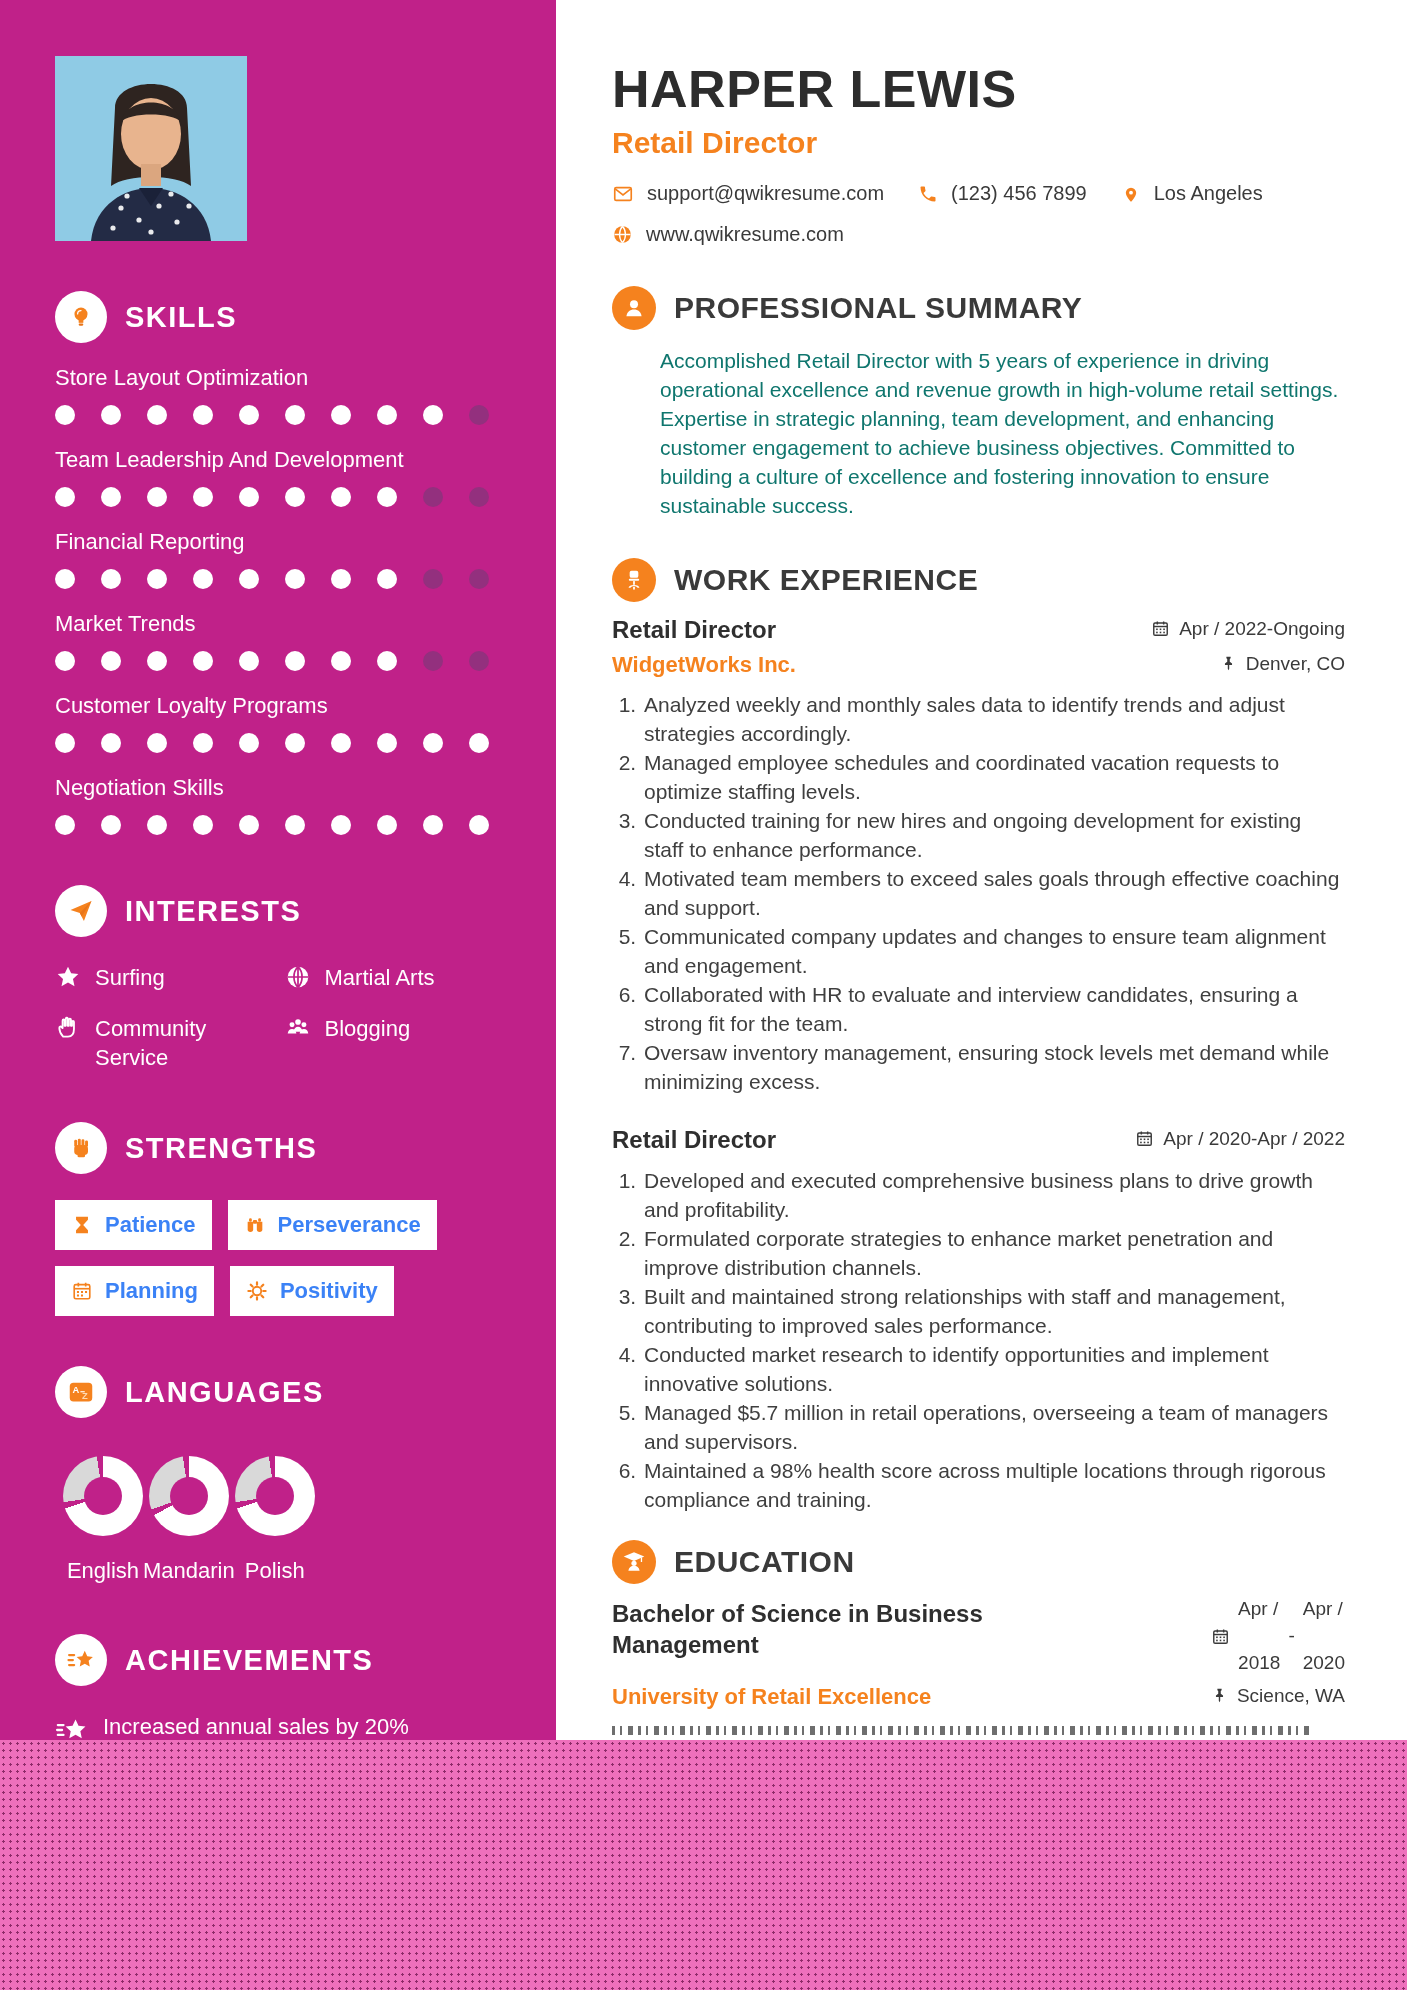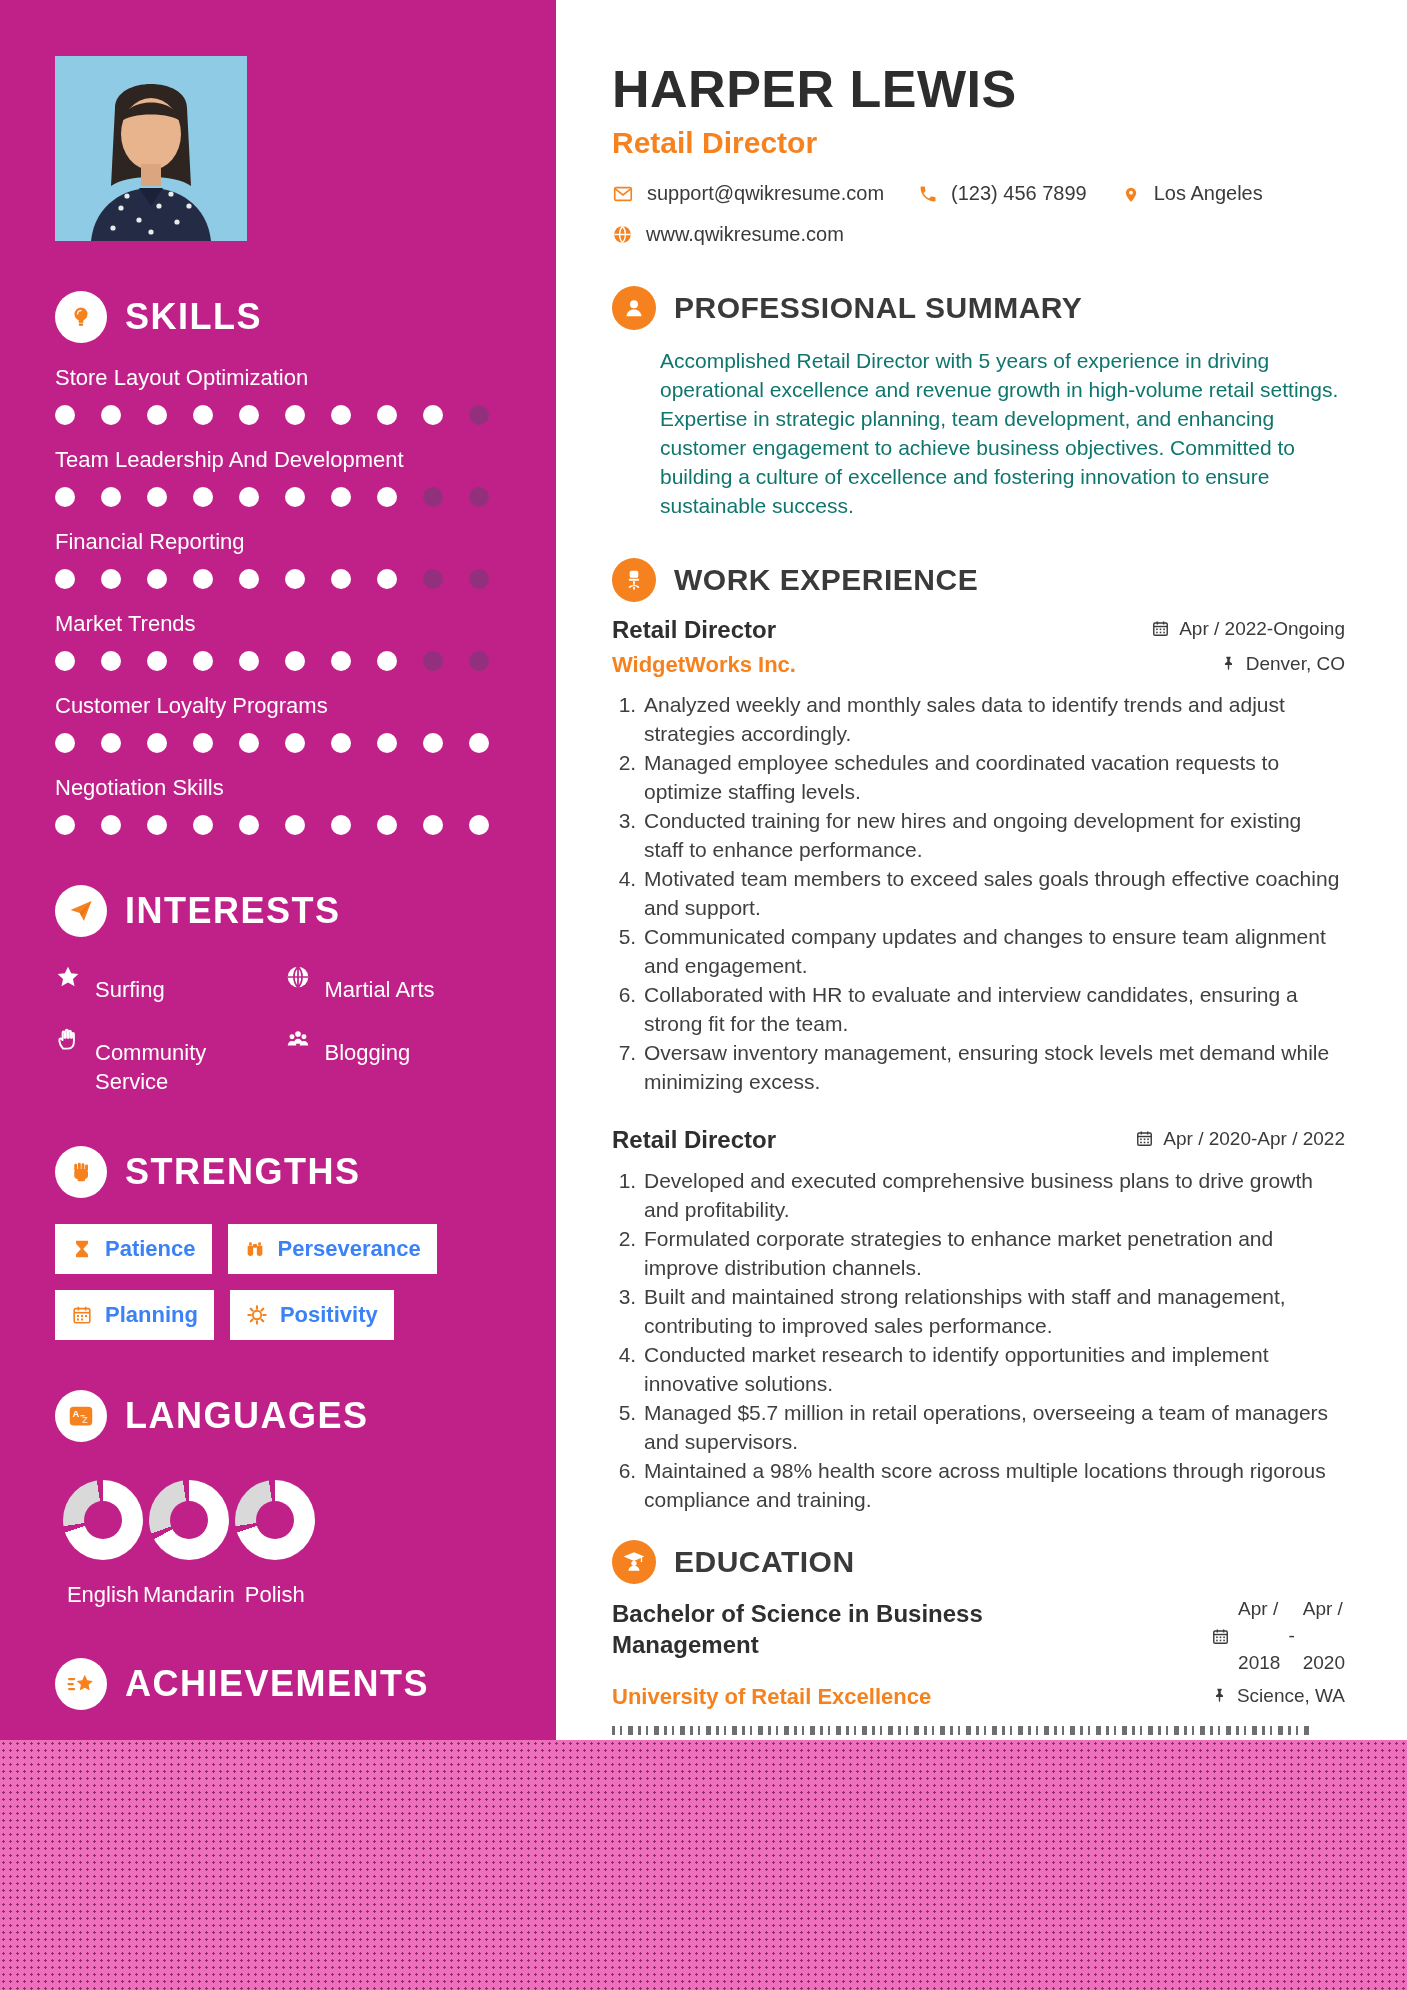--- a/index.html
+++ b/index.html
@@ -13,7 +13,7 @@
   .side-section { margin-top:50px; }
   .side-head { display:flex; align-items:center; gap:18px; }
   .side-head .circle { width:52px; height:52px; border-radius:50%; background:#ffffff; display:flex; align-items:center; justify-content:center; flex:0 0 auto; }
-  .side-title { color:#ffffff; font-size:36px; font-weight:bold; letter-spacing:1.5px; }
+  .side-title { color:#ffffff; font-size:29px; font-weight:bold; letter-spacing:1.5px; }
 
   .skill-item { margin-top:22px; }
   .skill-name { color:#ffffff; font-size:22px; font-weight:500; }

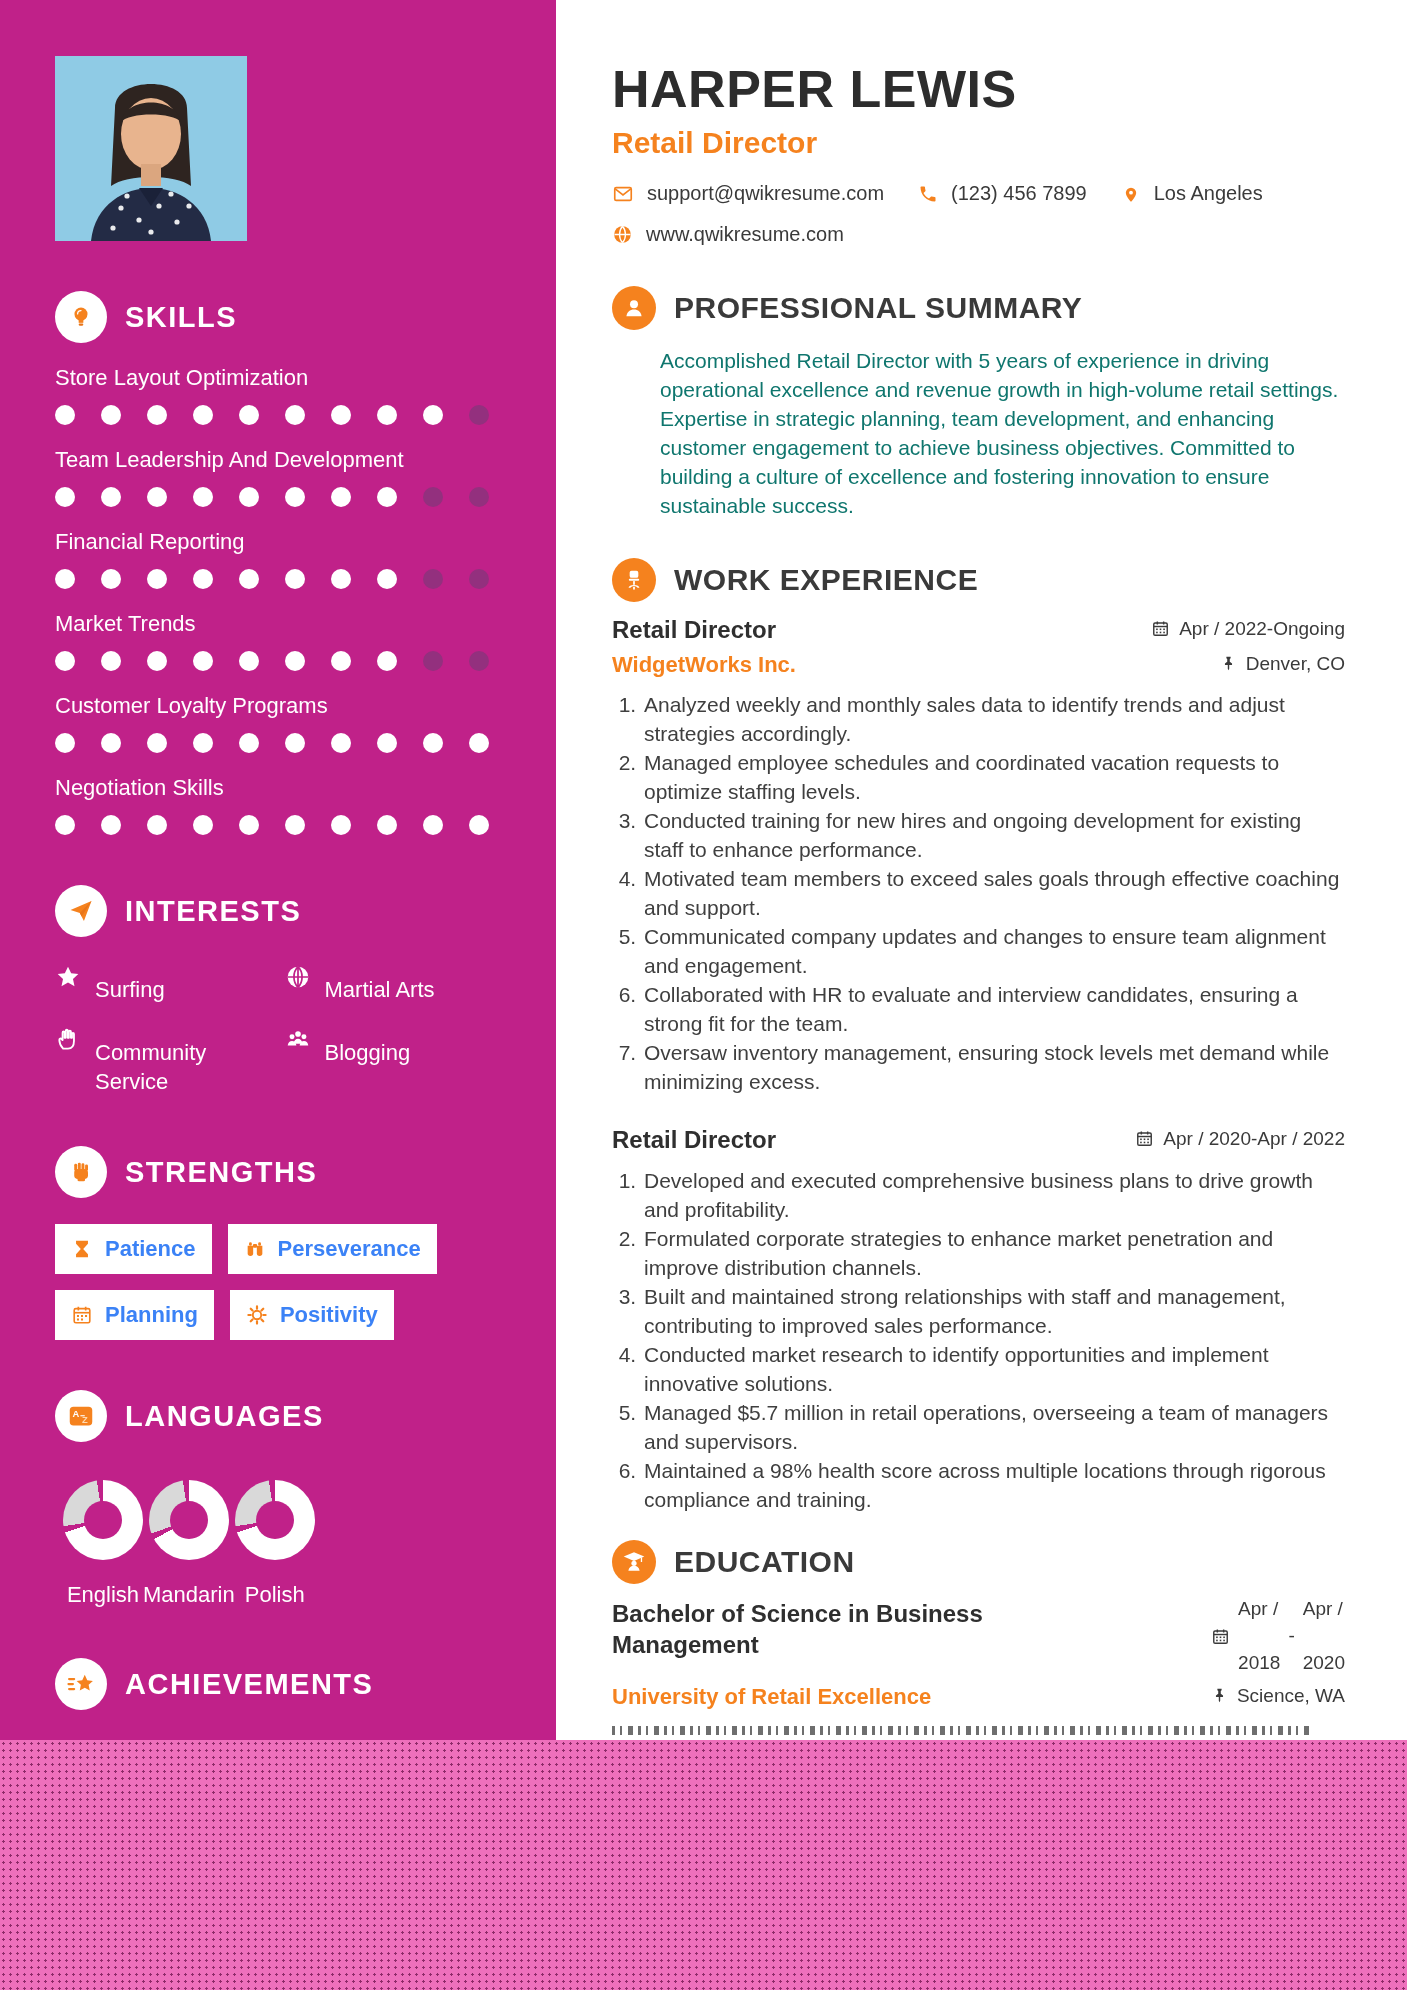--- a/index.html
+++ b/index.html
@@ -24,7 +24,7 @@
   .interest-grid { display:grid; grid-template-columns:1fr 1fr; gap:22px 10px; margin-top:26px; }
   .interest-item { display:flex; gap:14px; color:#ffffff; font-size:22px; align-items:flex-start; }
   .interest-item .ic { flex:0 0 auto; margin-top:1px; }
-  .interest-label { max-width:150px; line-height:29px;margin-top:12px; }
+  .interest-label { max-width:150px; line-height:29px; }
 
   .strength-grid { display:flex; flex-wrap:wrap; gap:16px; margin-top:26px; max-width:450px; }
   .strength-box { background:#ffffff; display:inline-flex; align-items:center; gap:12px; padding:12px 16px; color:#3b82f6; font-size:22px; font-weight:600; }

